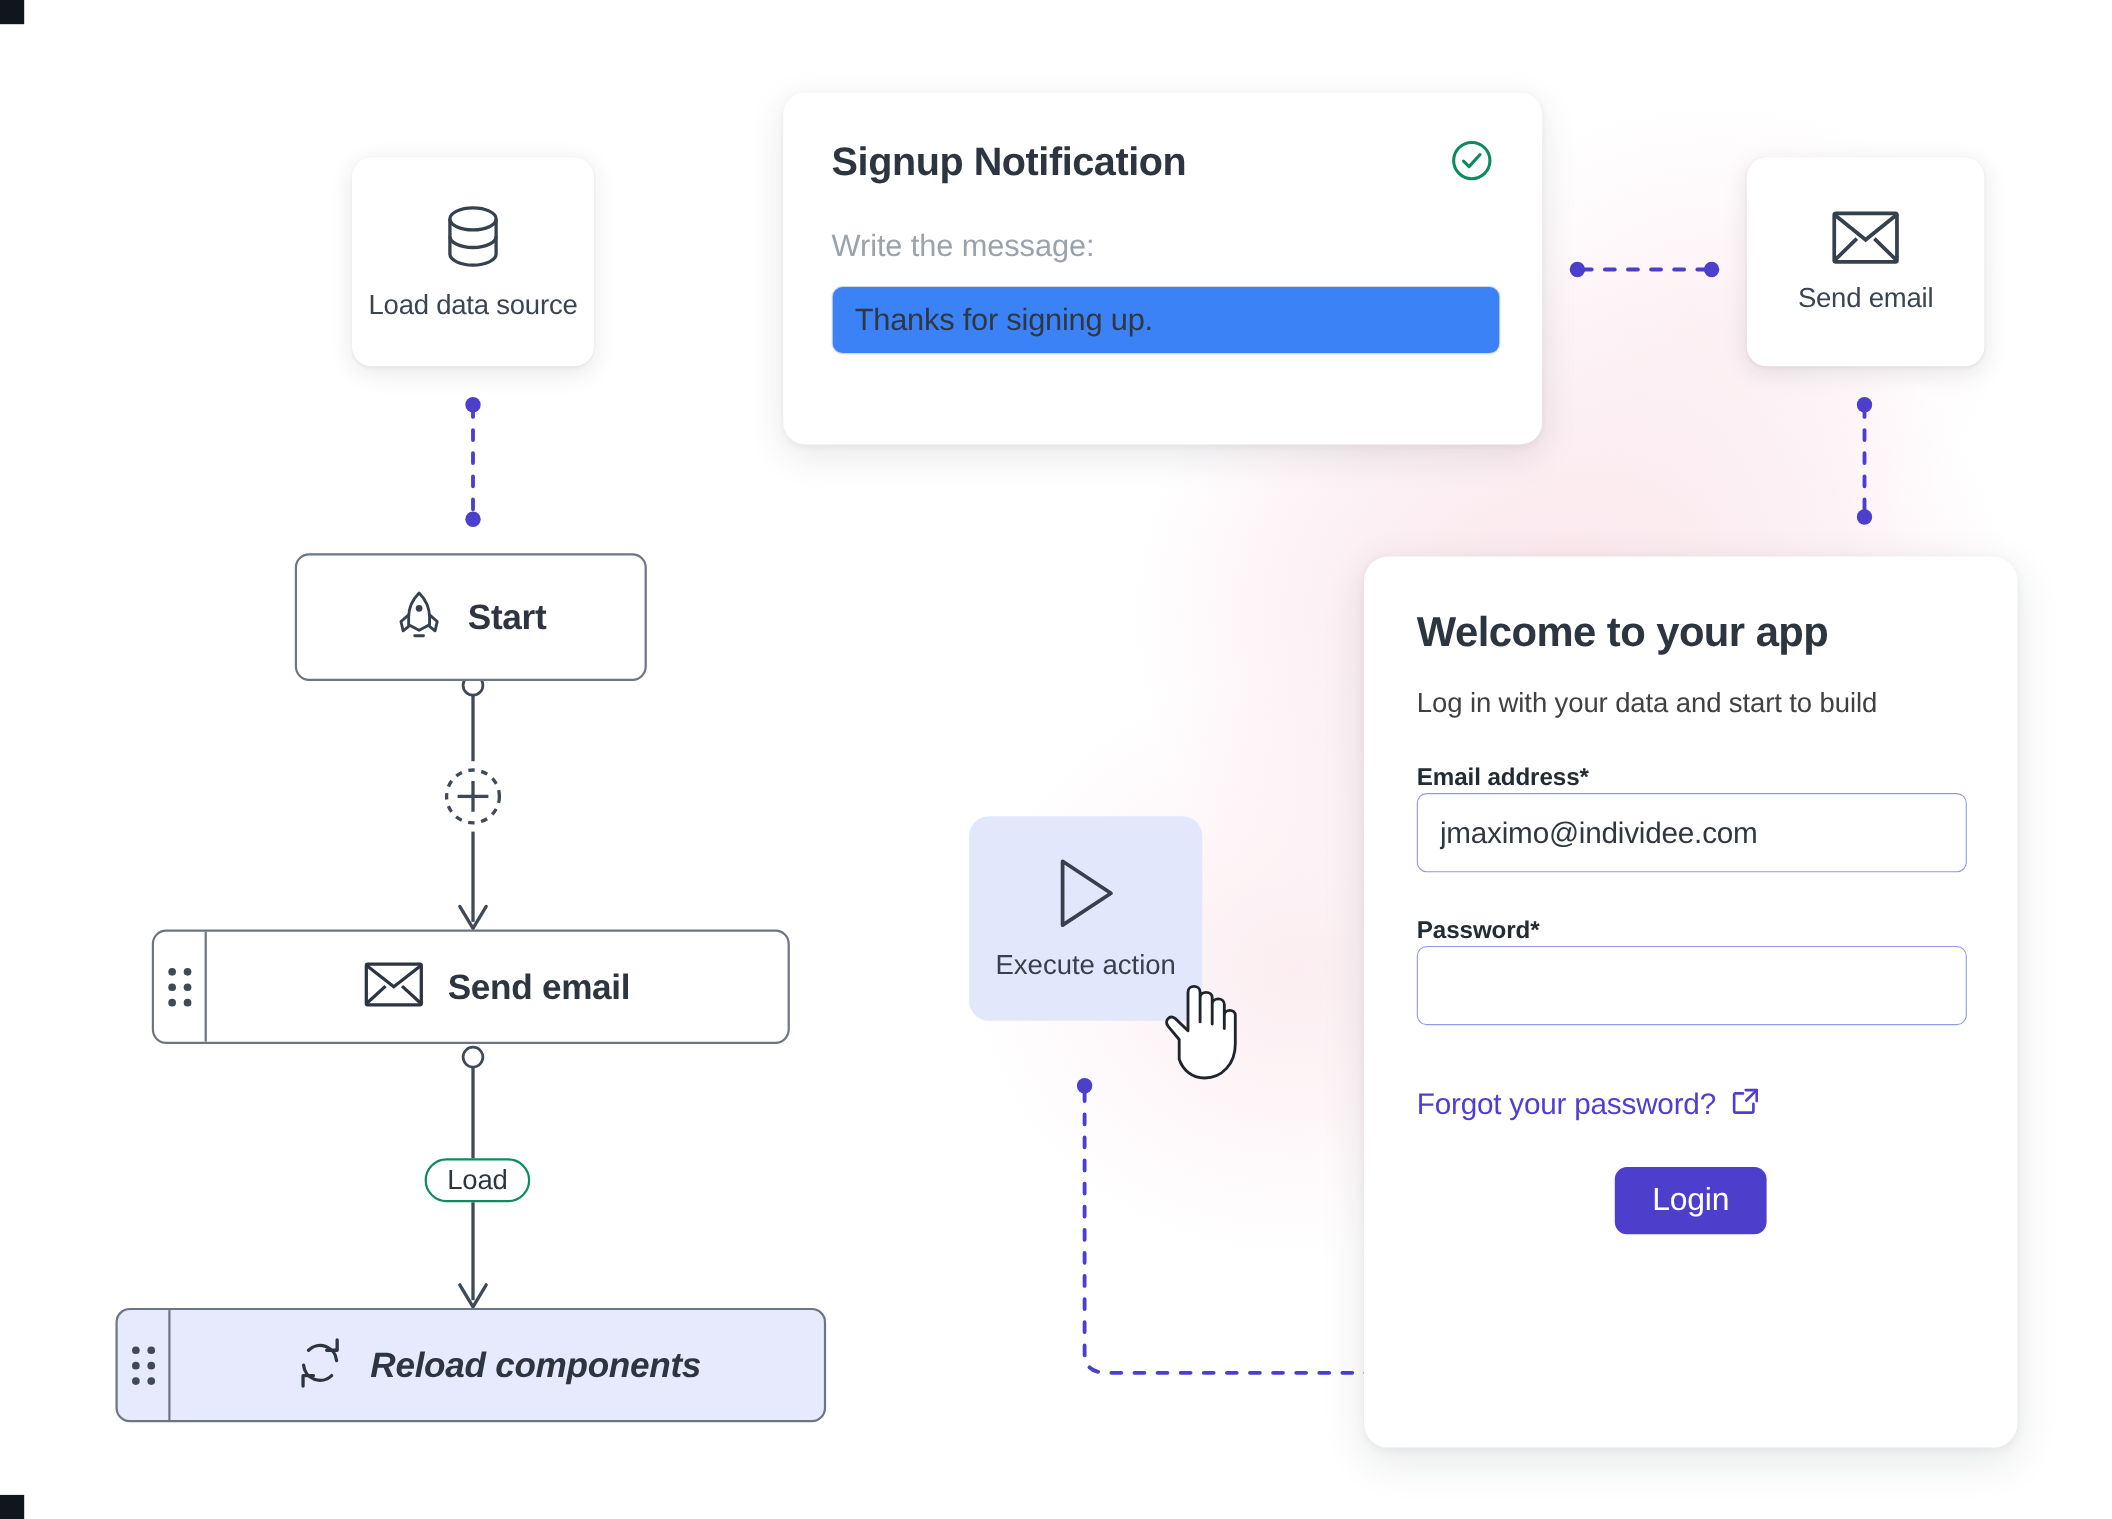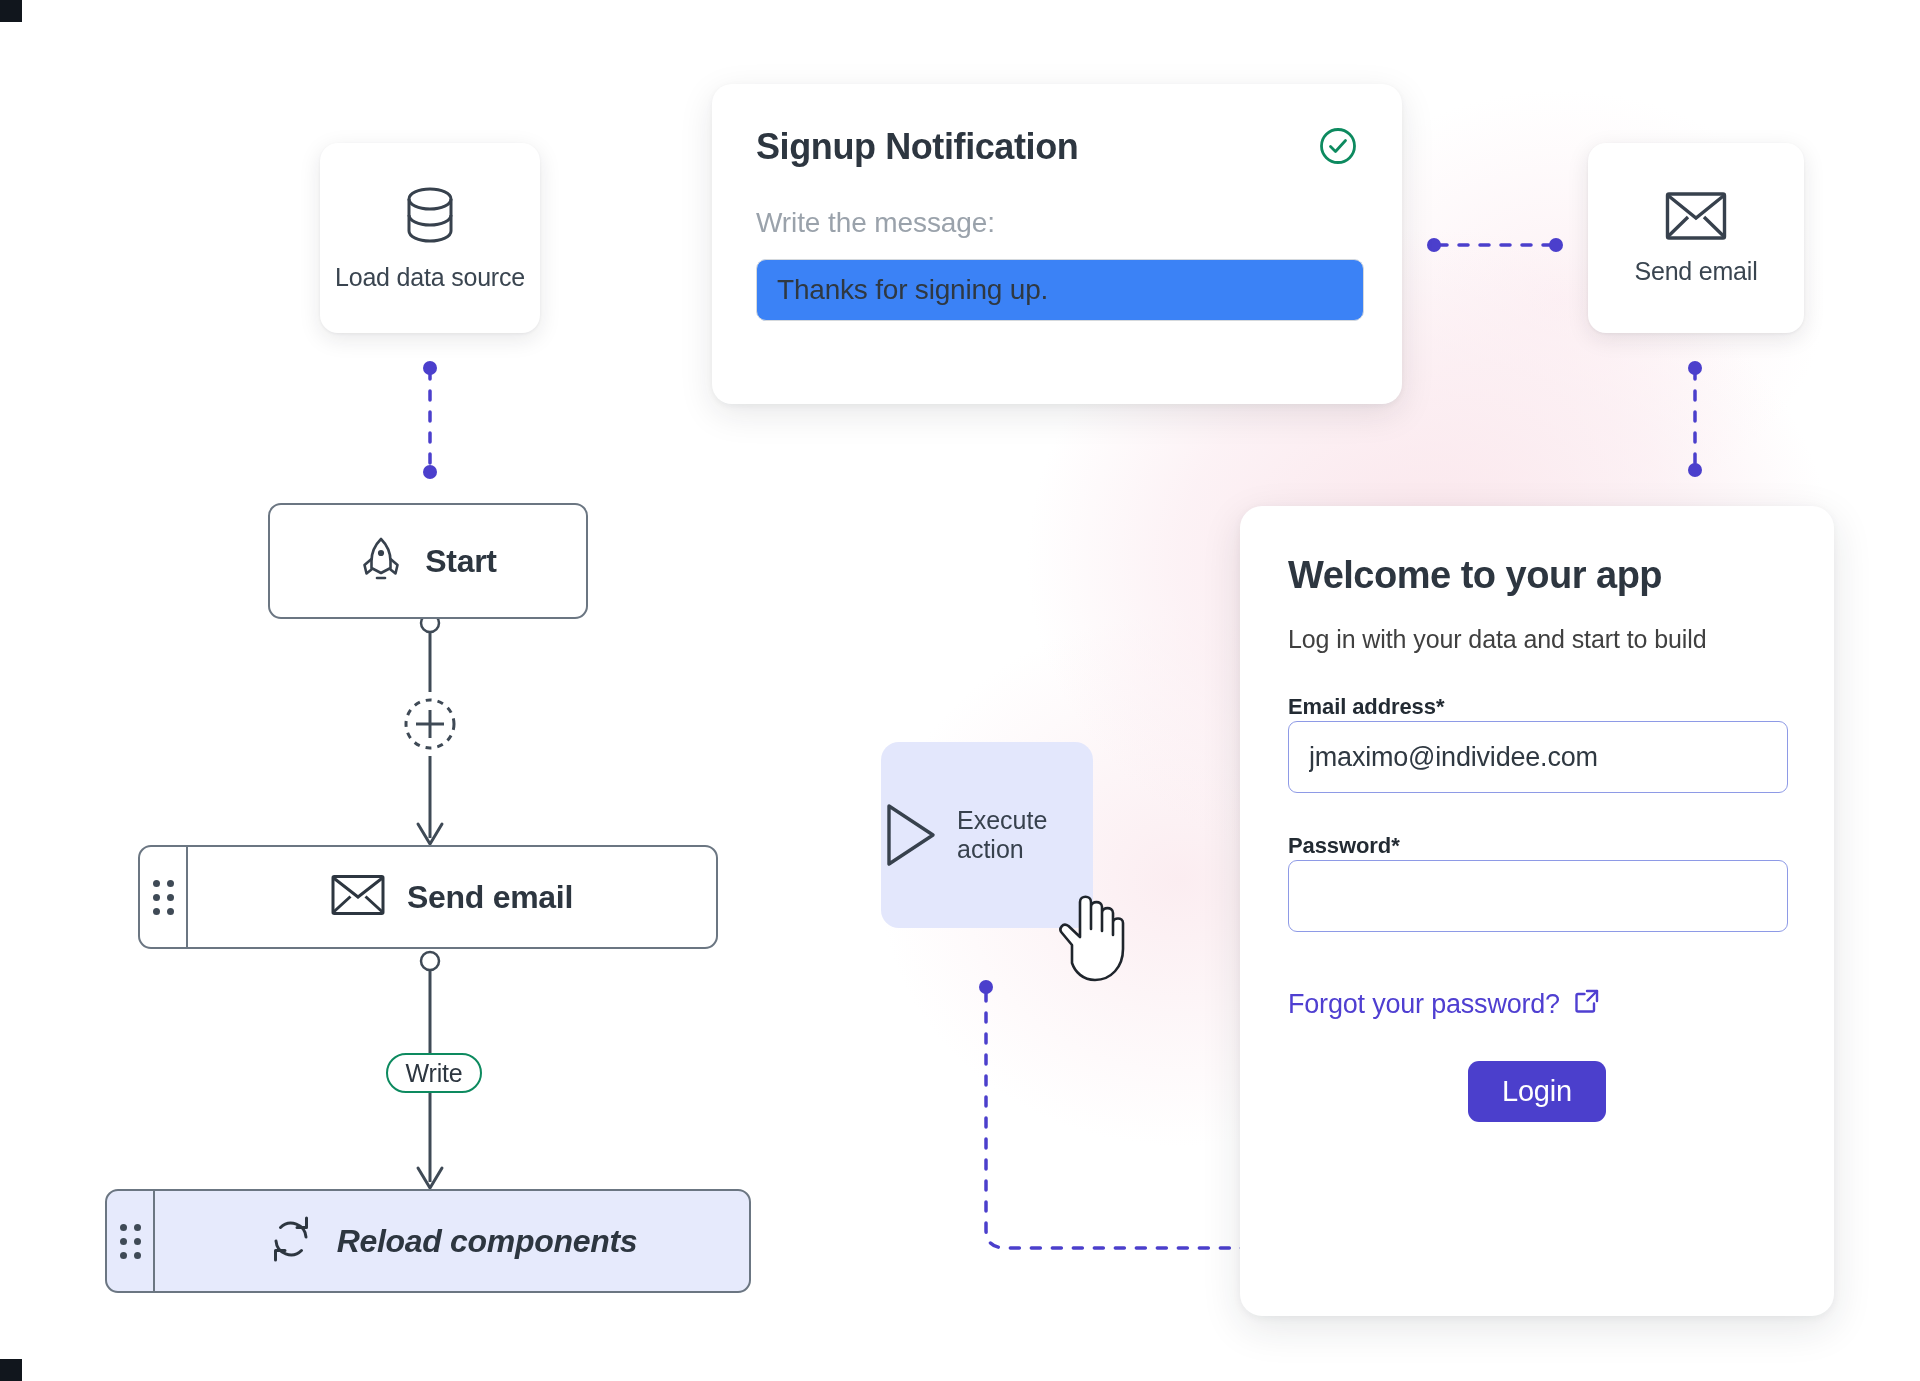--- a/index.html
+++ b/index.html
@@ -81,7 +81,7 @@
     background: #e3e7fc;
     border-radius: 18px;
     display: flex;
-    flex-direction: row;
+    flex-direction: column;
     align-items: center;
     justify-content: center;
     gap: 18px;

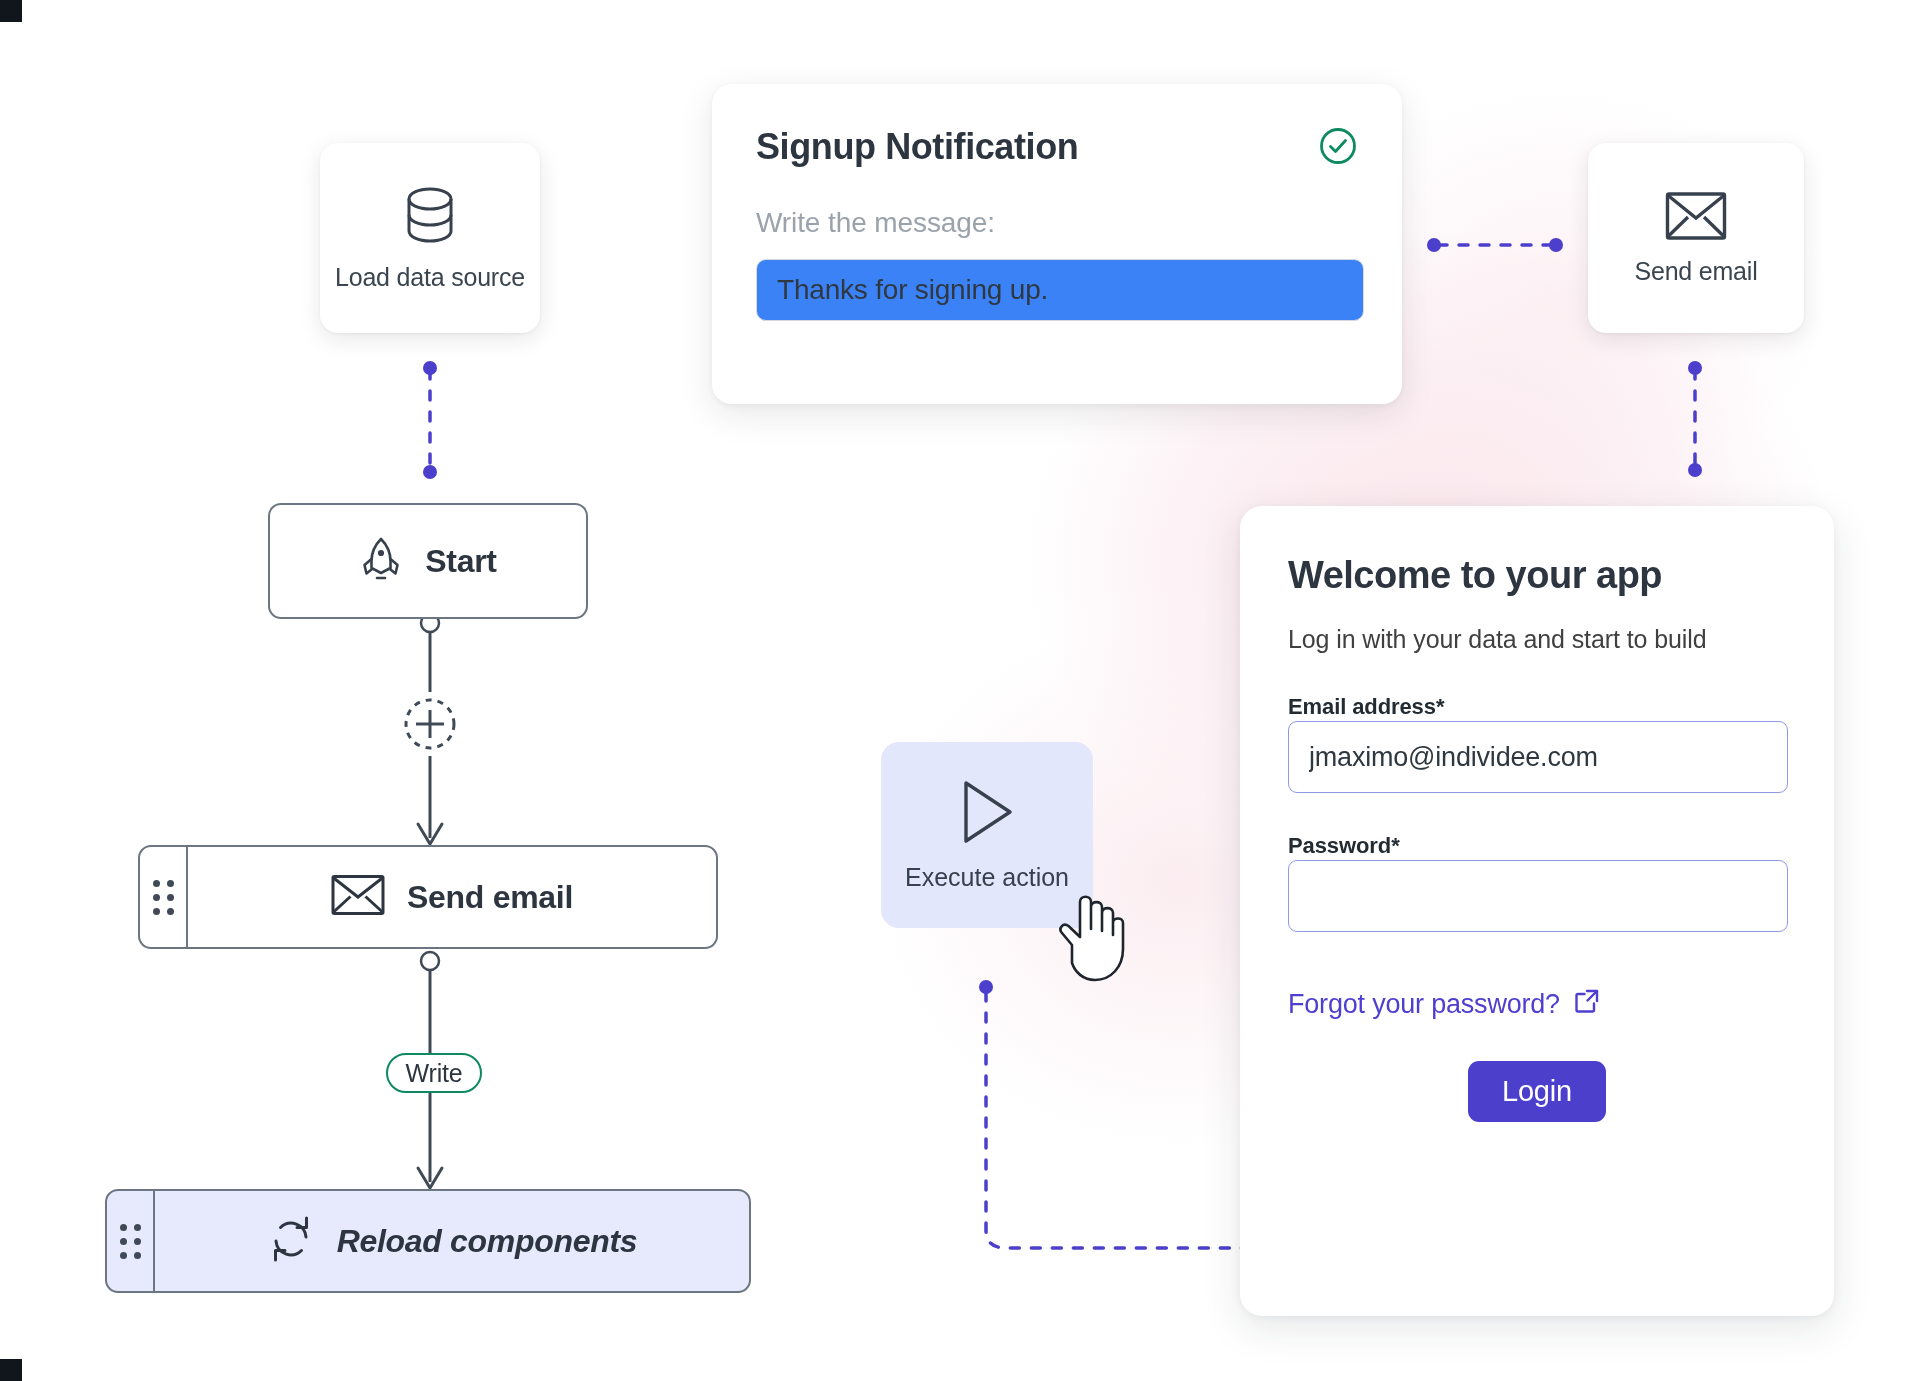--- a/index.html
+++ b/index.html
@@ -452,7 +452,7 @@
     </div>
   </div>
 
-  <div id="badge-true">Write</div>
+  <div id="badge-true">Load</div>
 
   <div class="flow-node" id="node-reload">
     <div class="drag-handle">

